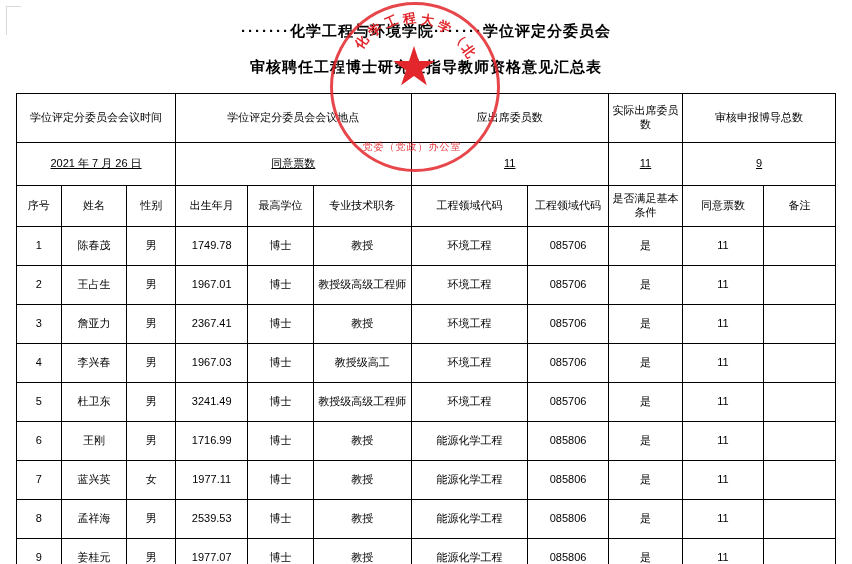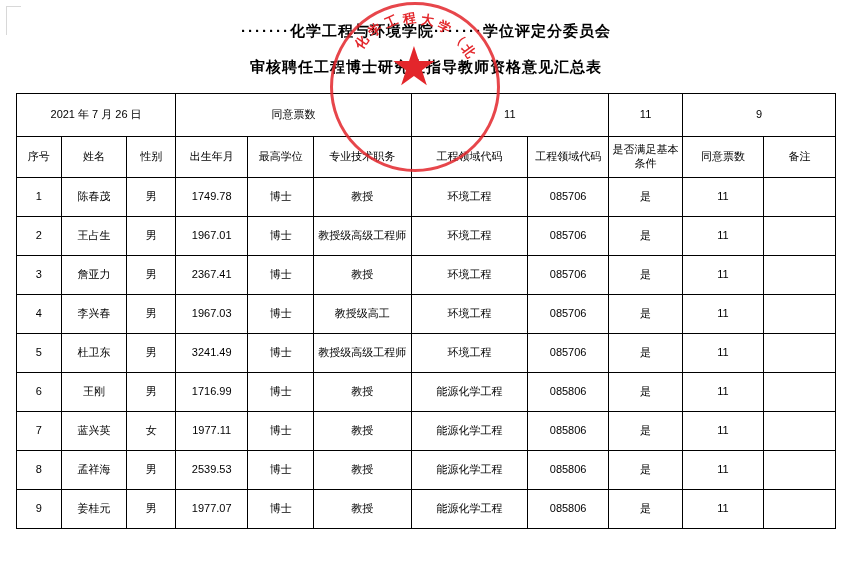--- a/index.html
+++ b/index.html
@@ -197,6 +197,13 @@
       <col style="width:68px">
     </colgroup>
     <tbody>
+      <tr class="meta-head">
+        <td colspan="3">学位评定分委员会会议时间</td>
+        <td colspan="3">学位评定分委员会会议地点</td>
+        <td colspan="2">应出席委员数</td>
+        <td>实际出席委员数</td>
+        <td colspan="2">审核申报博导总数</td>
+      </tr>
       <tr class="meta-val">
         <td colspan="3">2021 年 7 月 26 日</td>
         <td colspan="3">同意票数</td>

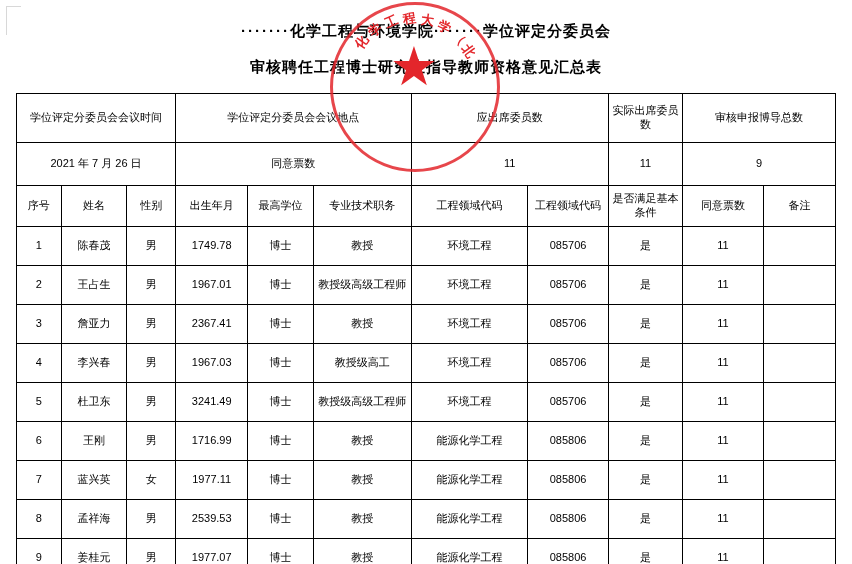--- a/index.html
+++ b/index.html
@@ -180,6 +180,7 @@
     <div class="star">
         <span>★</span>
       </div>
+    <div class="bottom-text">党委（党政）办公室</div>
   </div>
 
   <table class="main">

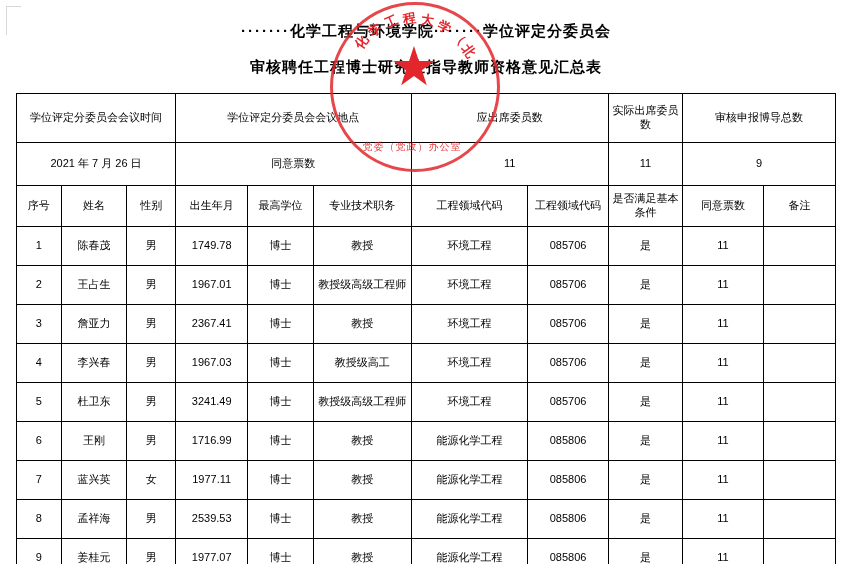--- a/index.html
+++ b/index.html
@@ -74,6 +74,7 @@
   .meta-val td {
     height: 38px;
     font-size: 11.5px;
+    text-decoration: underline;
   }
   .col-head td {
     height: 36px;

